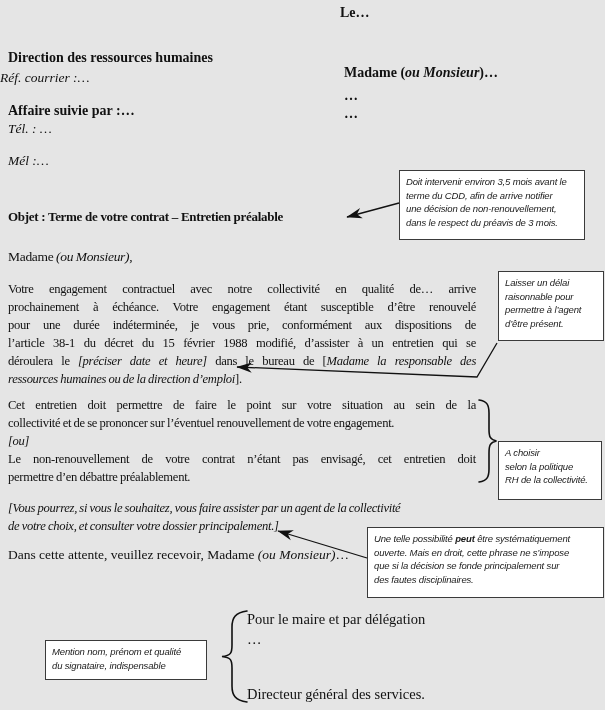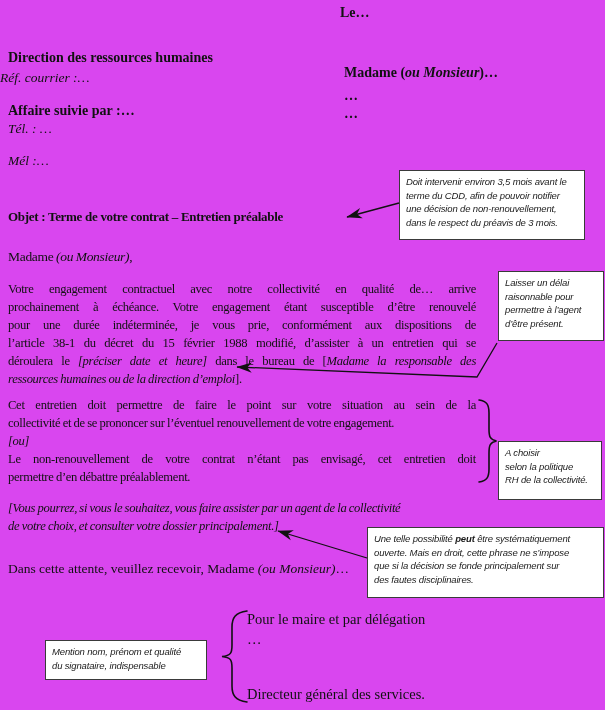--- a/index.html
+++ b/index.html
@@ -3,7 +3,7 @@
 <meta charset="utf-8">
 <style>
   html,body{margin:0;padding:0;background:#ffffff;}
-  .page{position:relative;width:605px;height:710px;background:#d946ef;
+  .page{position:relative;width:605px;height:710px;background:#e5e5e5;
         font-family:"Liberation Serif", serif;color:#111;overflow:hidden;}
   .abs{position:absolute;}
   .b{font-weight:bold;}

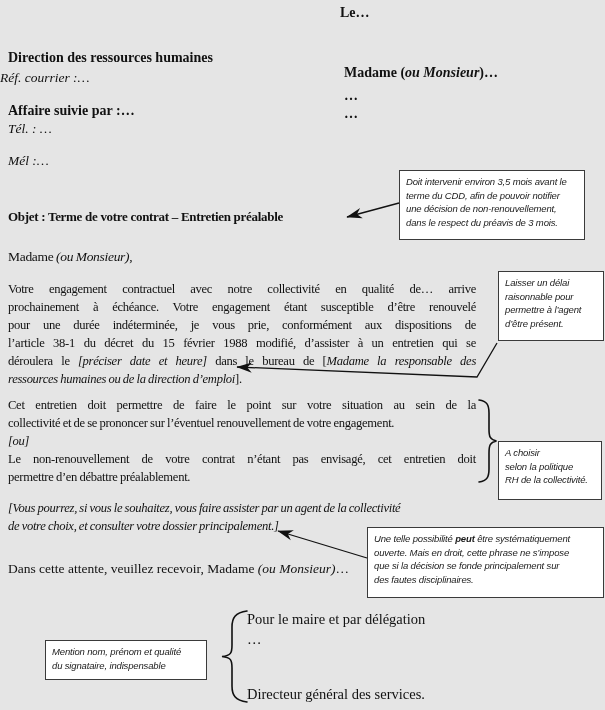--- a/index.html
+++ b/index.html
@@ -79,7 +79,7 @@
 
   <div class="ann" style="left:399px;top:170px;width:186px;min-height:70px;">
       <div class="tline"><span>Doit intervenir environ 3,5 mois avant le</span></div>
-      <div class="tline"><span>terme du CDD, afin de pouvoir notifier</span></div>
+      <div class="tline"><span>terme du CDD, afin de arrive notifier</span></div>
       <div class="tline"><span>une décision de non-renouvellement,</span></div>
       <div class="tline"><span>dans le respect du préavis de 3 mois.</span></div>
     </div>

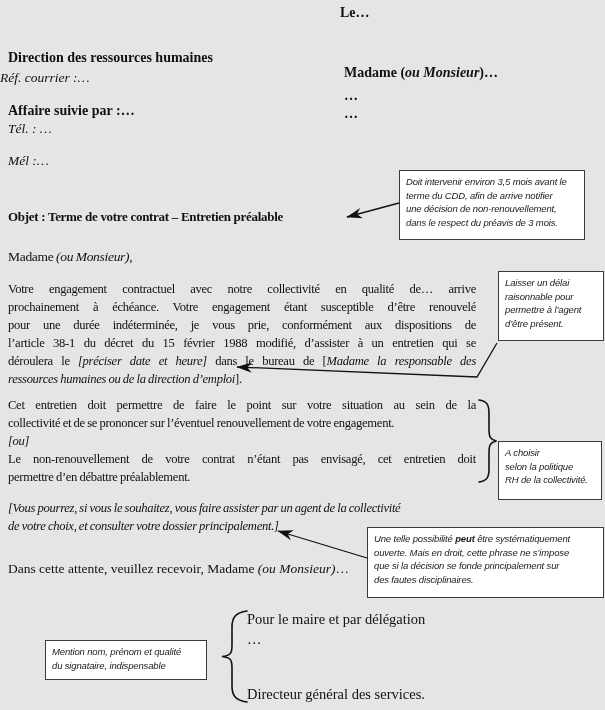--- a/index.html
+++ b/index.html
@@ -69,7 +69,7 @@
       <div class="tline"><span class="it">de votre choix, et consulter votre dossier principalement.]</span></div>
     </div>
 
-  <div class="abs" style="left:8px;top:561px;font-size:13.5px;">
+  <div class="abs" style="left:8px;top:547px;font-size:13.5px;">
     <span>Dans cette attente, veuillez recevoir, Madame </span><span class="it">(ou Monsieur)</span><span>…</span>
   </div>
 

